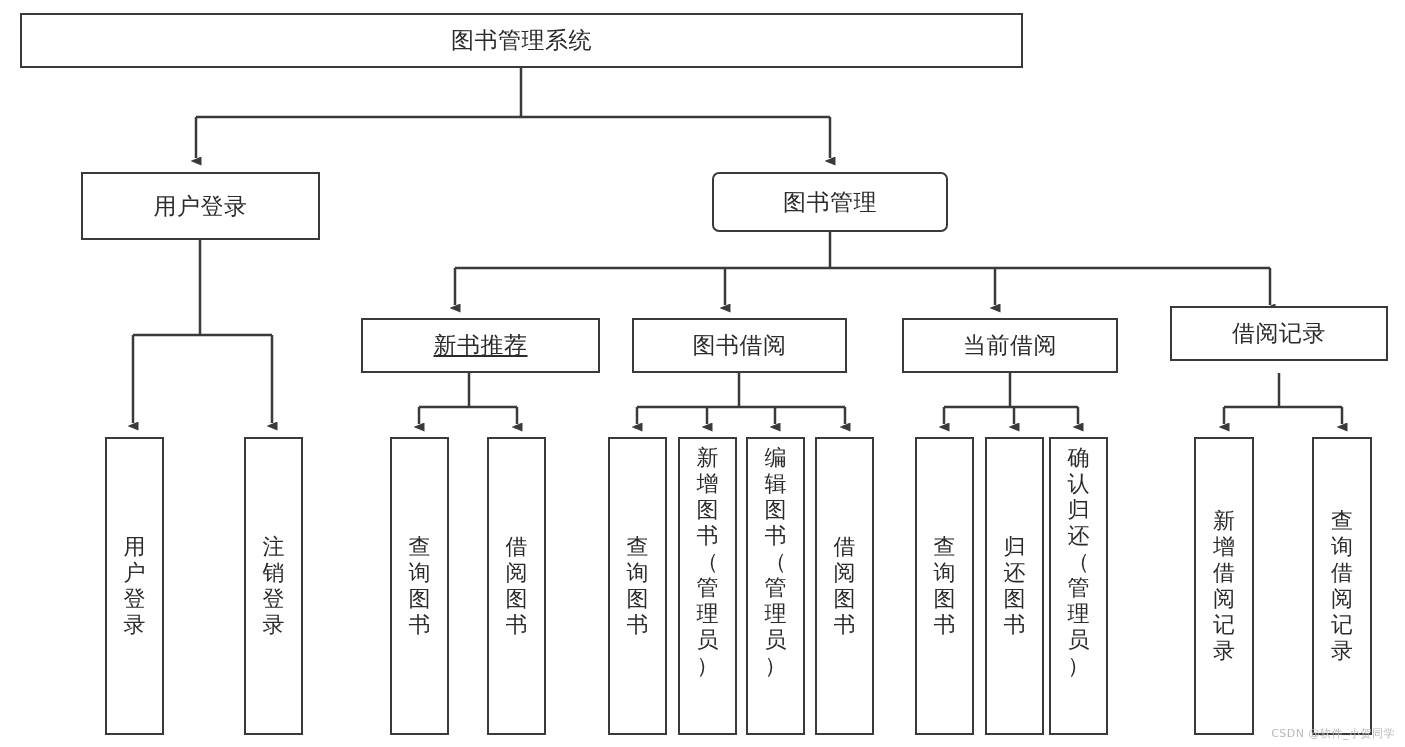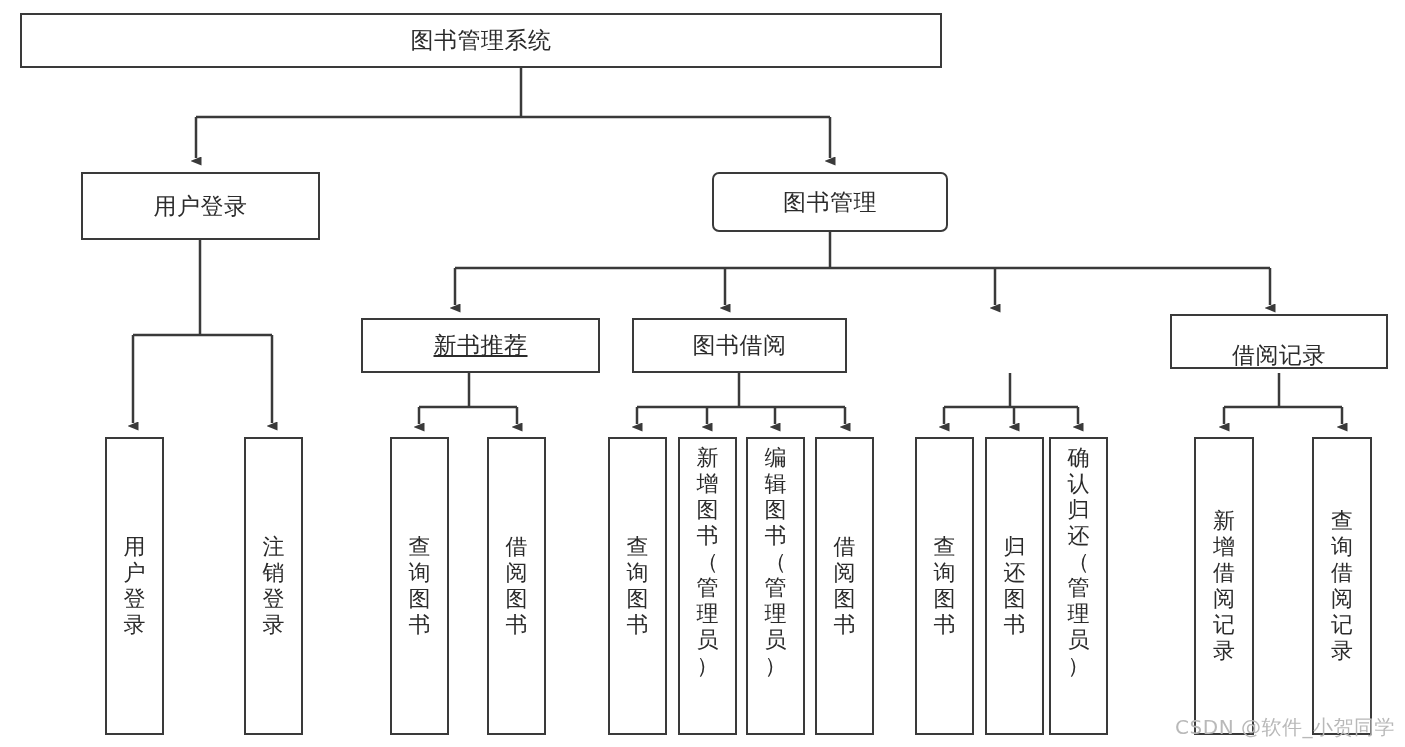--- a/index.html
+++ b/index.html
@@ -123,7 +123,7 @@
     </g>
   </svg>
 
-  <div class="node h" style="left: 20px; top: 13px; width: 922px; height: 55px; justify-content: center;">
+  <div class="node h" style="left: 20px; top: 13px; width: 1003px; height: 55px; justify-content: center;">
     <span>图书管理系统</span>
   </div>
 

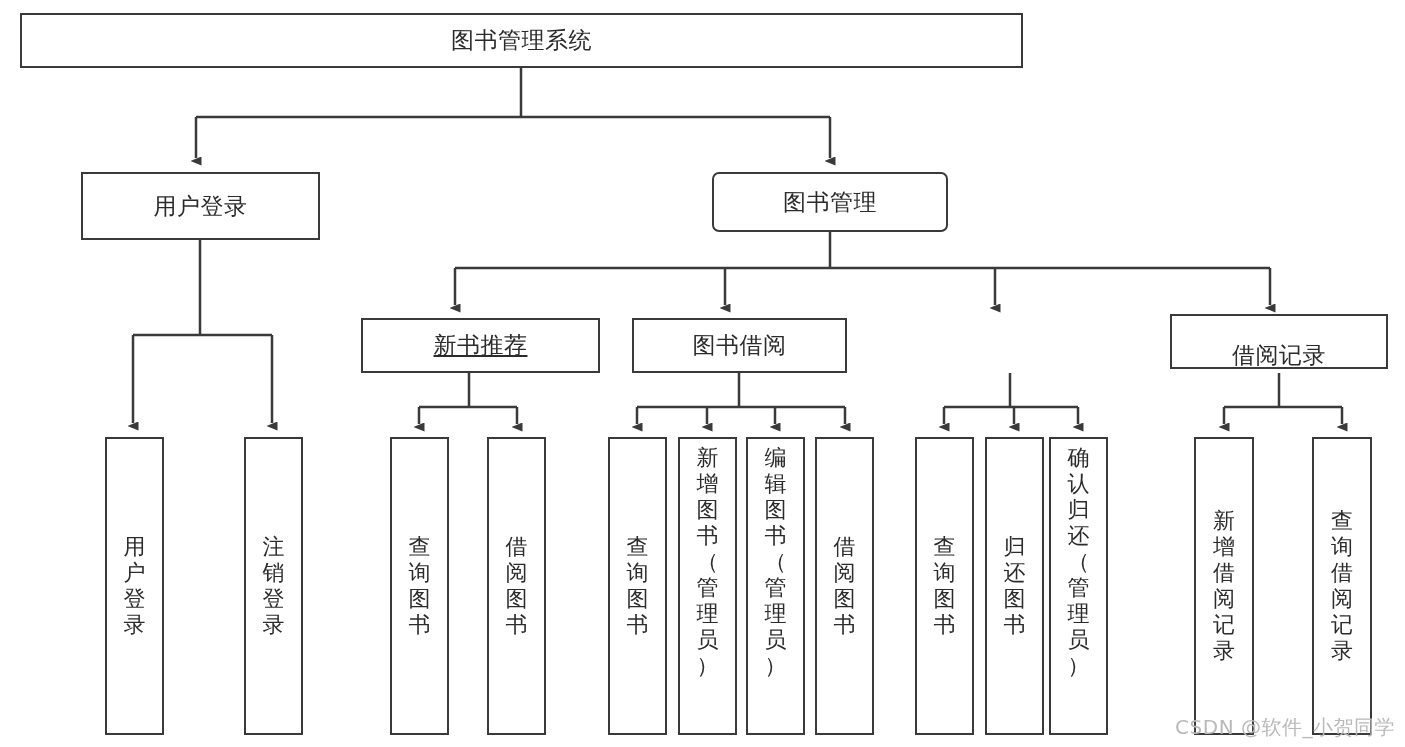--- a/index.html
+++ b/index.html
@@ -140,6 +140,9 @@
   <div class="node h" style="left: 632px; top: 318px; width: 215px; height: 55px;">
     <span>图书借阅</span>
   </div>
+  <div class="node h" style="left: 902px; top: 318px; width: 216px; height: 55px;">
+    <span>当前借阅</span>
+  </div>
   <div class="node h" style="left: 1170px; top: 314px; width: 218px; height: 55px; align-items: flex-end;">
     <span>借阅记录</span>
   </div>

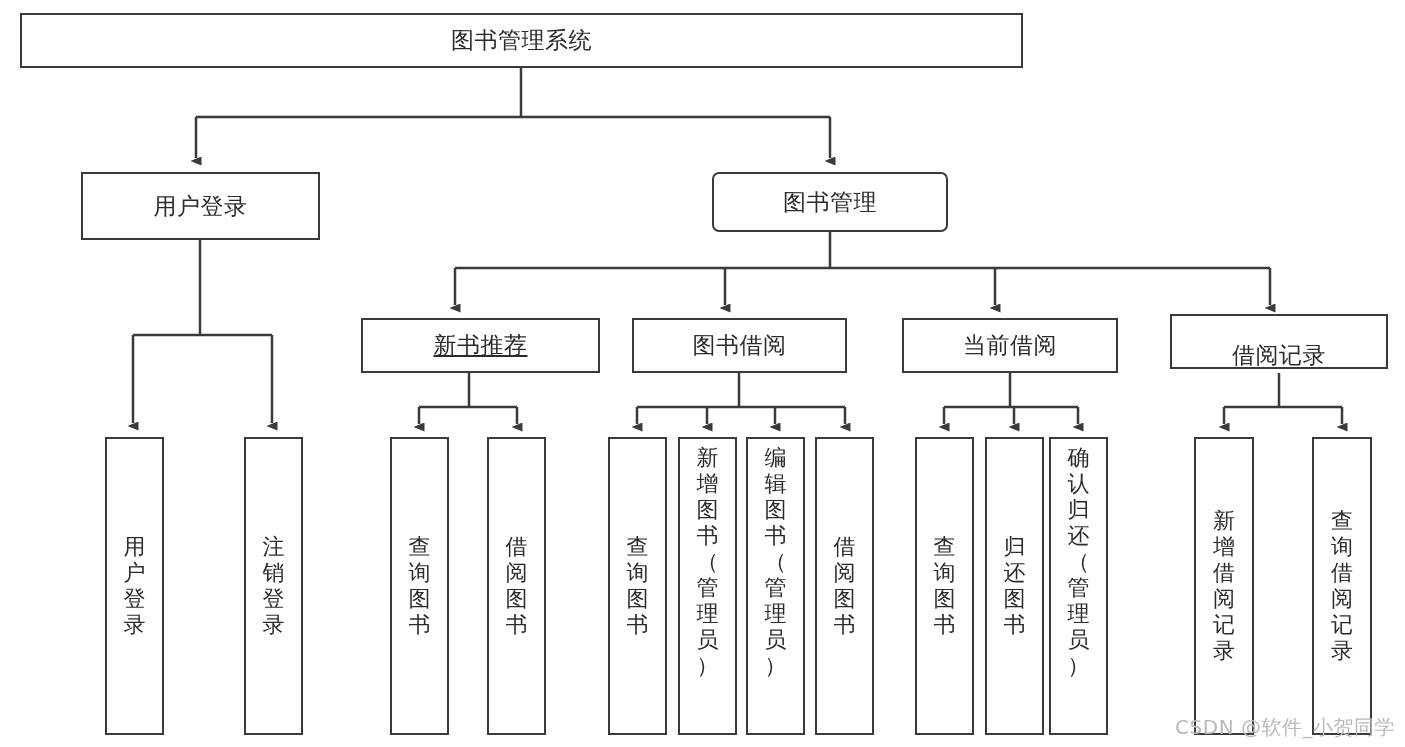--- a/index.html
+++ b/index.html
@@ -143,7 +143,7 @@
   <div class="node h" style="left: 902px; top: 318px; width: 216px; height: 55px;">
     <span>当前借阅</span>
   </div>
-  <div class="node h" style="left: 1170px; top: 314px; width: 218px; height: 55px; align-items: flex-end;">
+  <div class="node h" style="left: 1170px; top: 306px; width: 218px; height: 55px;">
     <span>借阅记录</span>
   </div>
 

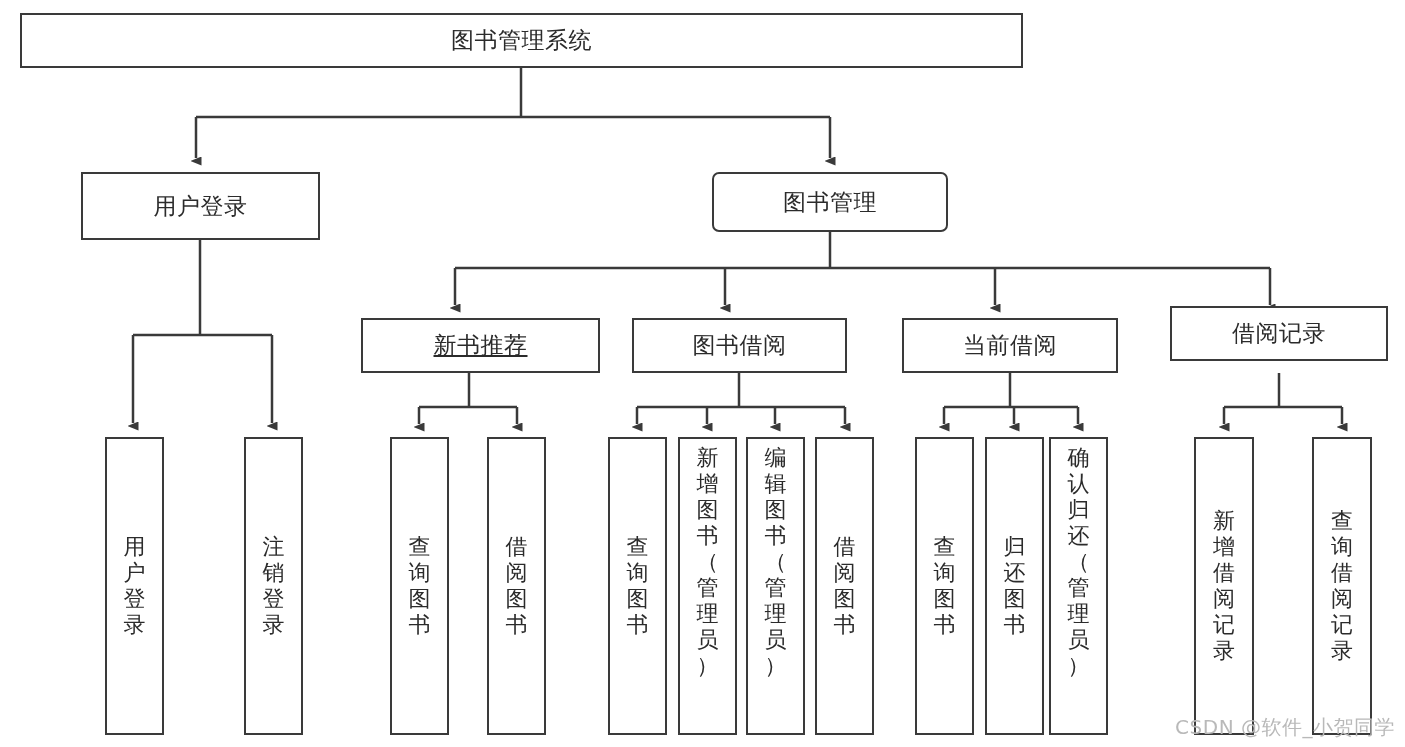--- a/index.html
+++ b/index.html
@@ -62,7 +62,7 @@
     position: absolute;
     right: 10px;
     bottom: 6px;
-    font-size: 20px;
+    font-size: 11px;
     color: #b9b9b9;
     letter-spacing: 0.5px;
     white-space: nowrap;

